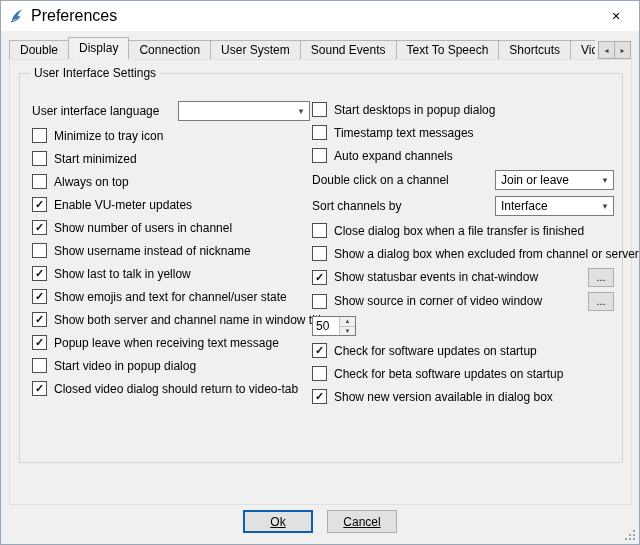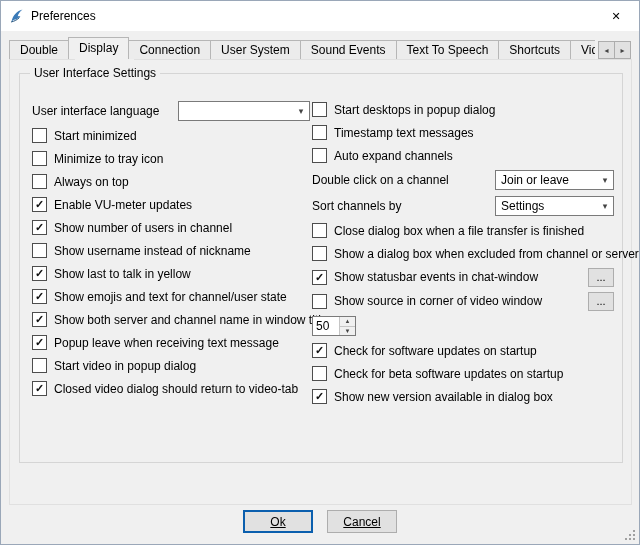--- a/index.html
+++ b/index.html
@@ -8,7 +8,7 @@
   
   .titlebar{position:absolute;left:0;top:0;right:0;height:30px;background:#ffffff;display:flex;align-items:center;}
   .app-icon{width:16px;height:16px;margin:0 6px 0 8px;display:inline-flex;}
-  .win-title{font-size:12px;}
+  .win-title{font-size:16px;}
   .close-btn{position:absolute;right:0;top:0;width:46px;height:30px;border:none;background:#ffffff;font-size:11px;color:#000;cursor:default;display:flex;align-items:center;justify-content:center;font-family:"Liberation Sans",sans-serif;}
   
   .tabbar{position:absolute;left:8px;top:36px;right:44px;height:22px;display:flex;align-items:flex-end;overflow:hidden;z-index:2;}

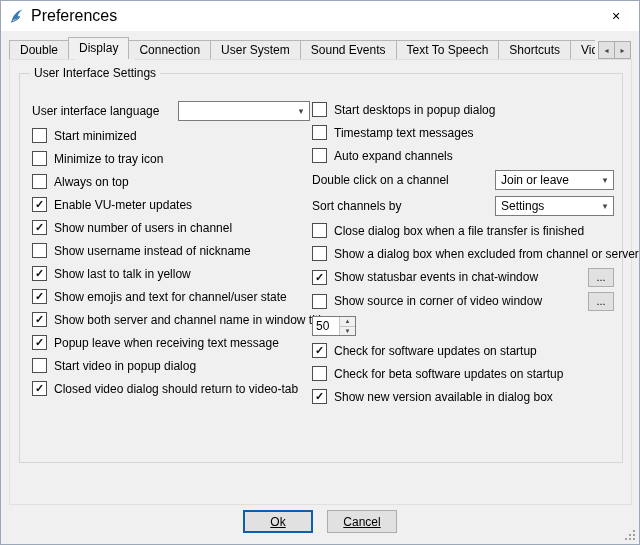--- a/index.html
+++ b/index.html
@@ -110,11 +110,11 @@
         <div>
             <div class="row check-row">
               <span class="checkbox"></span>
+              <span class="check-label">Minimize to tray icon</span>
+            </div>
+            <div class="row check-row">
+              <span class="checkbox"></span>
               <span class="check-label">Start minimized</span>
-            </div>
-            <div class="row check-row">
-              <span class="checkbox"></span>
-              <span class="check-label">Minimize to tray icon</span>
             </div>
             <div class="row check-row">
               <span class="checkbox"></span>

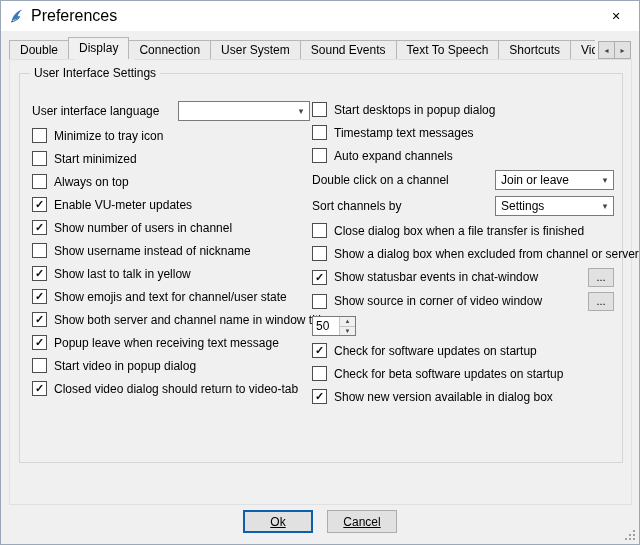--- a/index.html
+++ b/index.html
@@ -186,7 +186,7 @@
         <div class="row combo-row">
           <span class="check-label">Sort channels by</span>
           <span class="combo">
-            <span class="combo-value">Settings</span>
+            <span class="combo-value">Interface</span>
             <span class="combo-arrow">▾</span>
           </span>
         </div>

